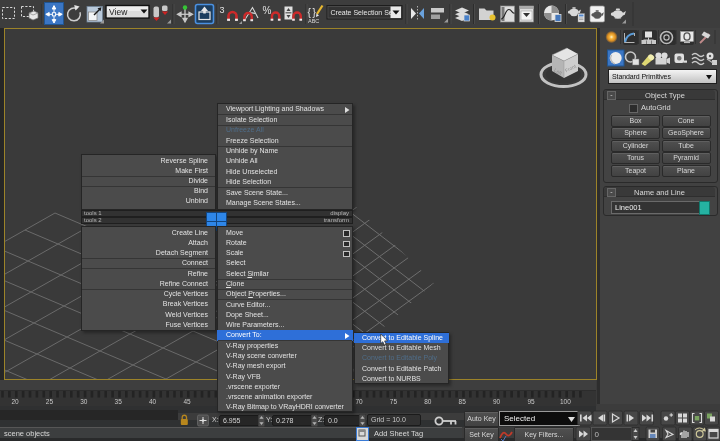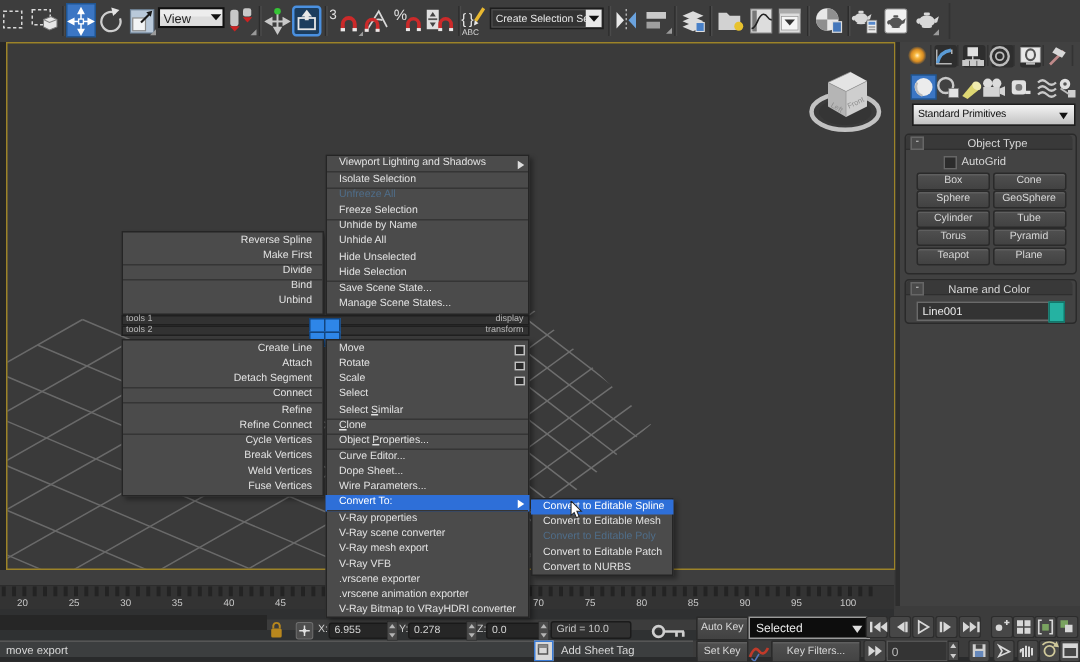--- a/index.html
+++ b/index.html
@@ -373,7 +373,7 @@
 <div class="abs" style="left:603px;top:186px;width:113px;height:28px;background:#434343;border:1px solid #2a2a2a;border-radius:3px;"></div>
 <div class="abs" style="left:604px;top:187px;width:111px;height:9px;background:#393939;border-bottom:1px solid #2e2e2e;border-radius:3px 3px 0 0;"></div>
 <div class="abs" style="left:607px;top:188px;width:7px;height:7px;background:#4a4a4a;border:1px solid #666;font-size:7px;line-height:5px;color:#ddd;text-align:center;">-</div>
-<div class="abs" style="left:603px;top:188px;width:113px;text-align:center;color:#d8d8d8;font-size:7.5px;">Name and Color</div>
+<div class="abs" style="left:603px;top:188px;width:113px;text-align:center;color:#d8d8d8;font-size:7.5px;">Name and Line</div>
 <div class="abs" style="left:611px;top:200.5px;width:84px;height:11px;background:#333333;border:1px solid #6a6a6a;color:#ececec;font-size:7.5px;line-height:11px;padding-left:3px;">Line001</div>
 <div class="abs" style="left:698.5px;top:200.5px;width:9px;height:12px;background:#25b2a2;border:1px solid #11776b;"></div>
 <div class="abs" style="left:0;top:380px;width:596px;height:10px;background:#3e3e3e;border-bottom:1px solid #2c2c2c;"></div>

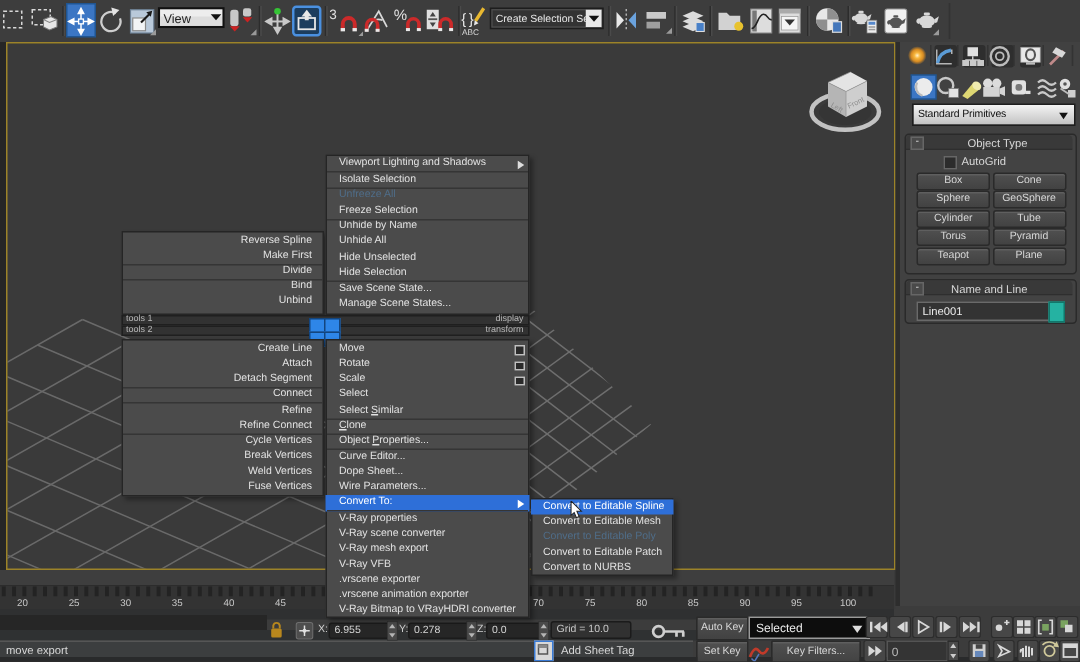--- a/index.html
+++ b/index.html
@@ -489,7 +489,7 @@
 <div class="abs" style="left:0;top:420px;width:578px;height:7px;background:#2f3132;"></div>
 <div class="abs" style="left:0;top:427px;width:462px;height:11px;background:#3c3e3f;border-top:1px solid #565656;"></div>
 <div class="abs" style="left:0;top:438px;width:720px;height:3px;background:#292a2b;"></div>
-<div class="abs" style="left:4px;top:429px;color:#d8d8d8;font-size:7.5px;">move export</div>
+<div class="abs" style="left:4px;top:429px;color:#d8d8d8;font-size:7.5px;">scene objects</div>
 <svg class="abs" style="left:178px;top:413px" width="34" height="16" viewBox="0 0 34 16">
 <rect x="2.8" y="6" width="7" height="6" rx="1" fill="#b8871d"></rect>
 <path d="M 4.2 6 L 4.2 4 A 2.2 2.2 0 0 1 8.5 4 L 8.5 6" fill="none" stroke="#b8871d" stroke-width="1.3"></path>

